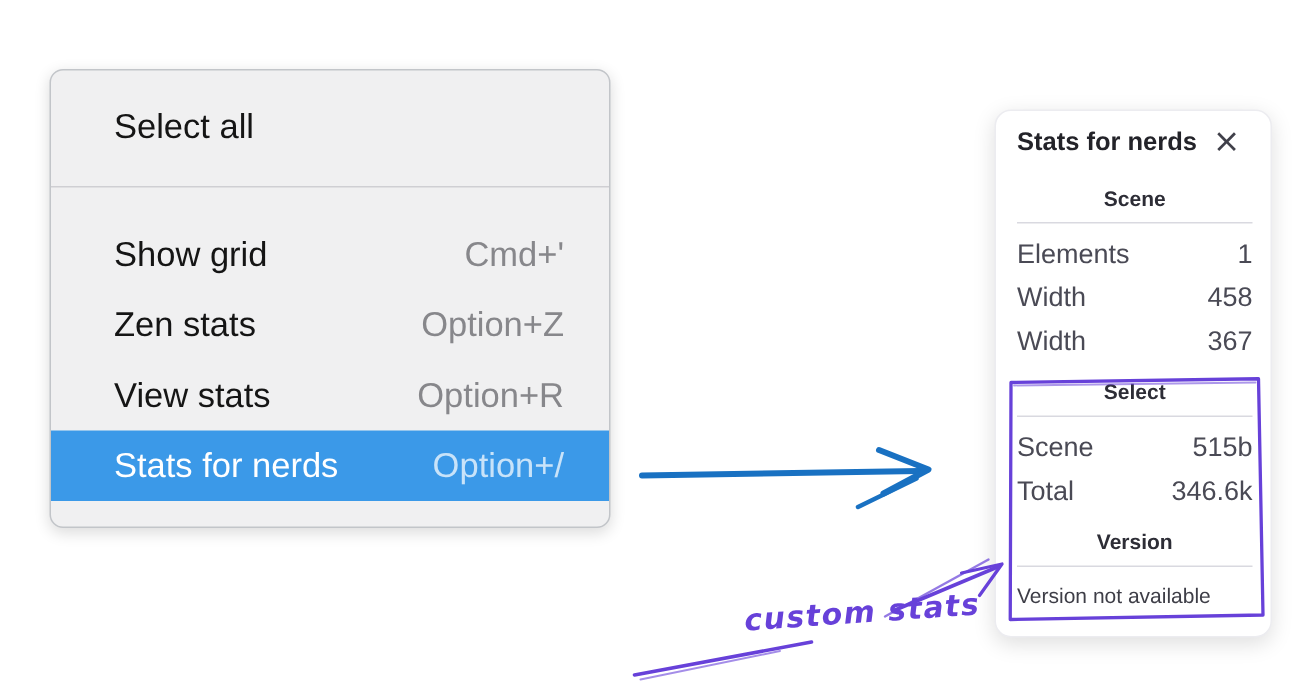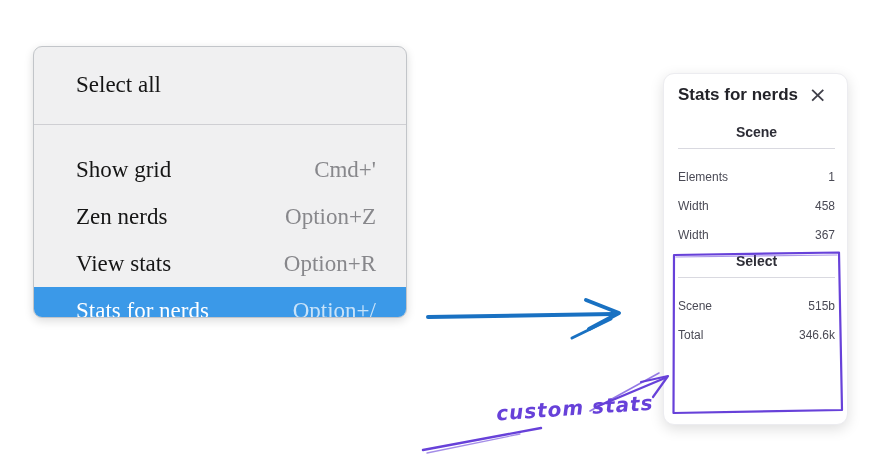--- a/index.html
+++ b/index.html
@@ -8,14 +8,13 @@
 
   
   .context-menu {
-    position: absolute; left: 33px; top: 46px; width: 374px; height: 272px;
+    position: absolute; left: 33px; top: 46px; width: 374px; height: 306px;
     background: #f0f0f1;
     border: 1px solid #c2c5c9;
     border-radius: 9px;
     box-shadow: 0 3px 10px rgba(0,0,0,0.14);
     padding: 14px 0 0 0;
     overflow: hidden;
-    font-family: Liberation Serif, serif;
   }
   .menu-item {
     height: 47px;

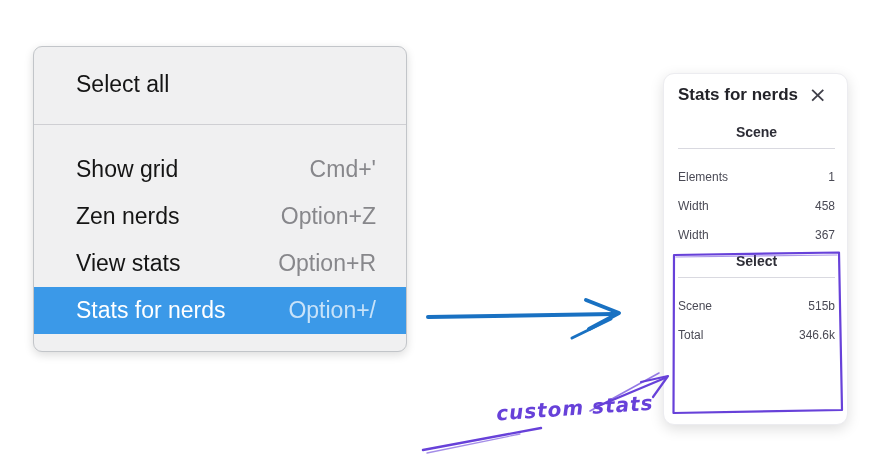--- a/index.html
+++ b/index.html
@@ -61,8 +61,8 @@
     margin: 6px 0 6px 0;
   }
   .stat-row {
-    display: flex; justify-content: space-between; align-items: flex-end;
-    height: 29px; font-size: 12px; color: #4a4a55;
+    display: flex; justify-content: space-between; align-items: center;
+    height: 29px; font-size: 18px; color: #4a4a55;
   }
   .version-note { font-size: 14px; color: #3e3e47; padding-top: 5px; }
 

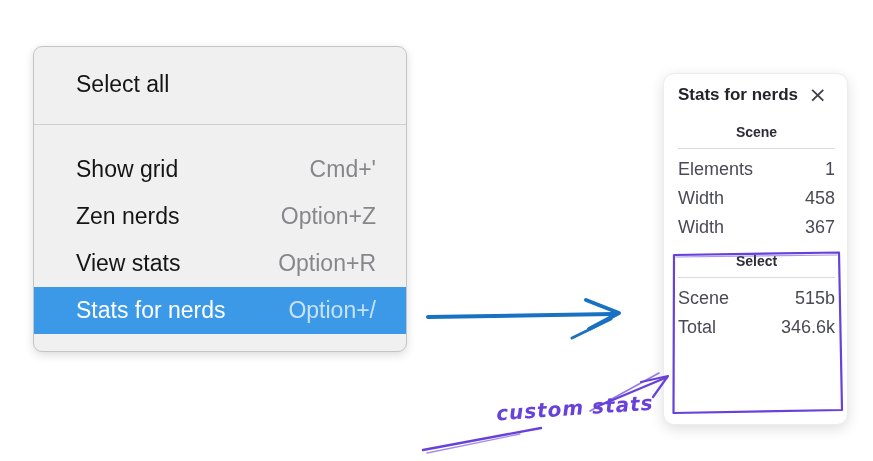--- a/index.html
+++ b/index.html
@@ -97,7 +97,7 @@
     <span class="shortcut">Cmd+'</span>
   </div>
   <div class="menu-item">
-    <span>Zen nerds</span>
+    <span>Zen stats</span>
     <span class="shortcut">Option+Z</span>
   </div>
   <div class="menu-item">

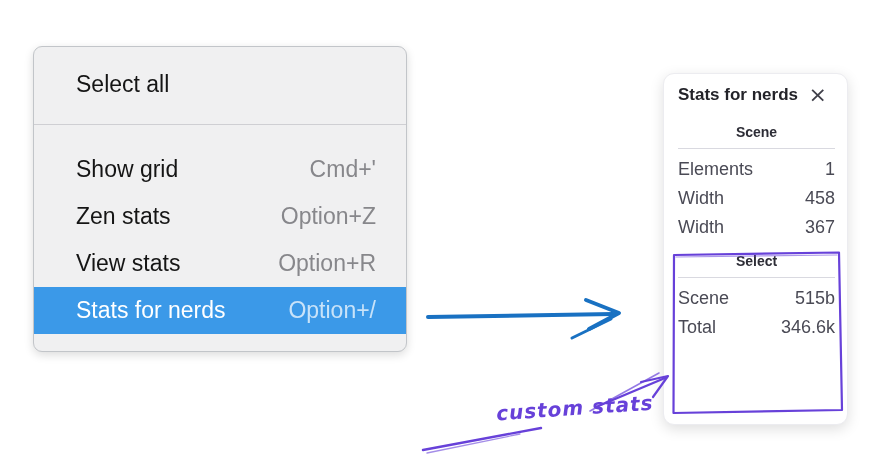--- a/index.html
+++ b/index.html
@@ -146,6 +146,11 @@
     </div>
   </div>
 
+  <div>
+    <div class="section-heading spaced">Version</div>
+    <hr class="section-divider">
+    <div class="version-note">Version not available</div>
+  </div>
 </div>
 
 <svg class="sketch-layer" width="873" height="461" viewBox="0 0 873 461" fill="none" xmlns="http://www.w3.org/2000/svg">

